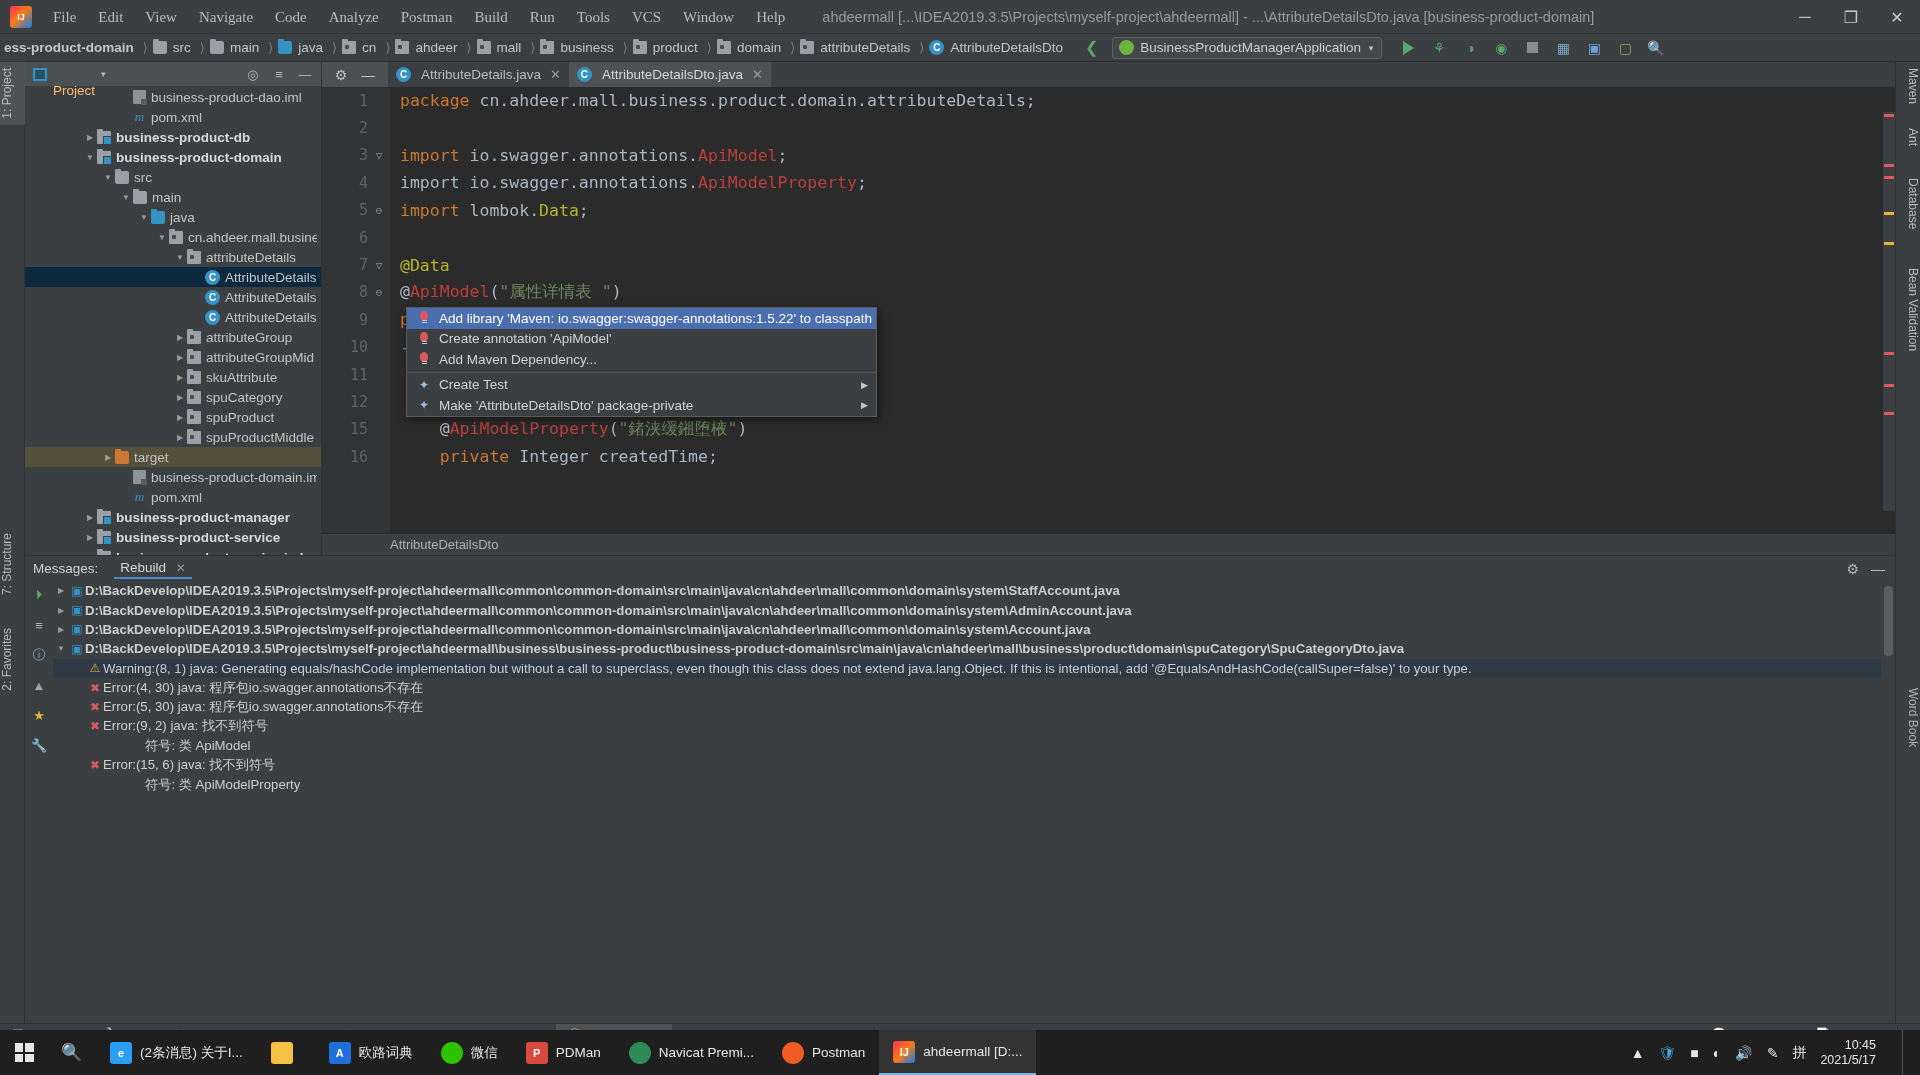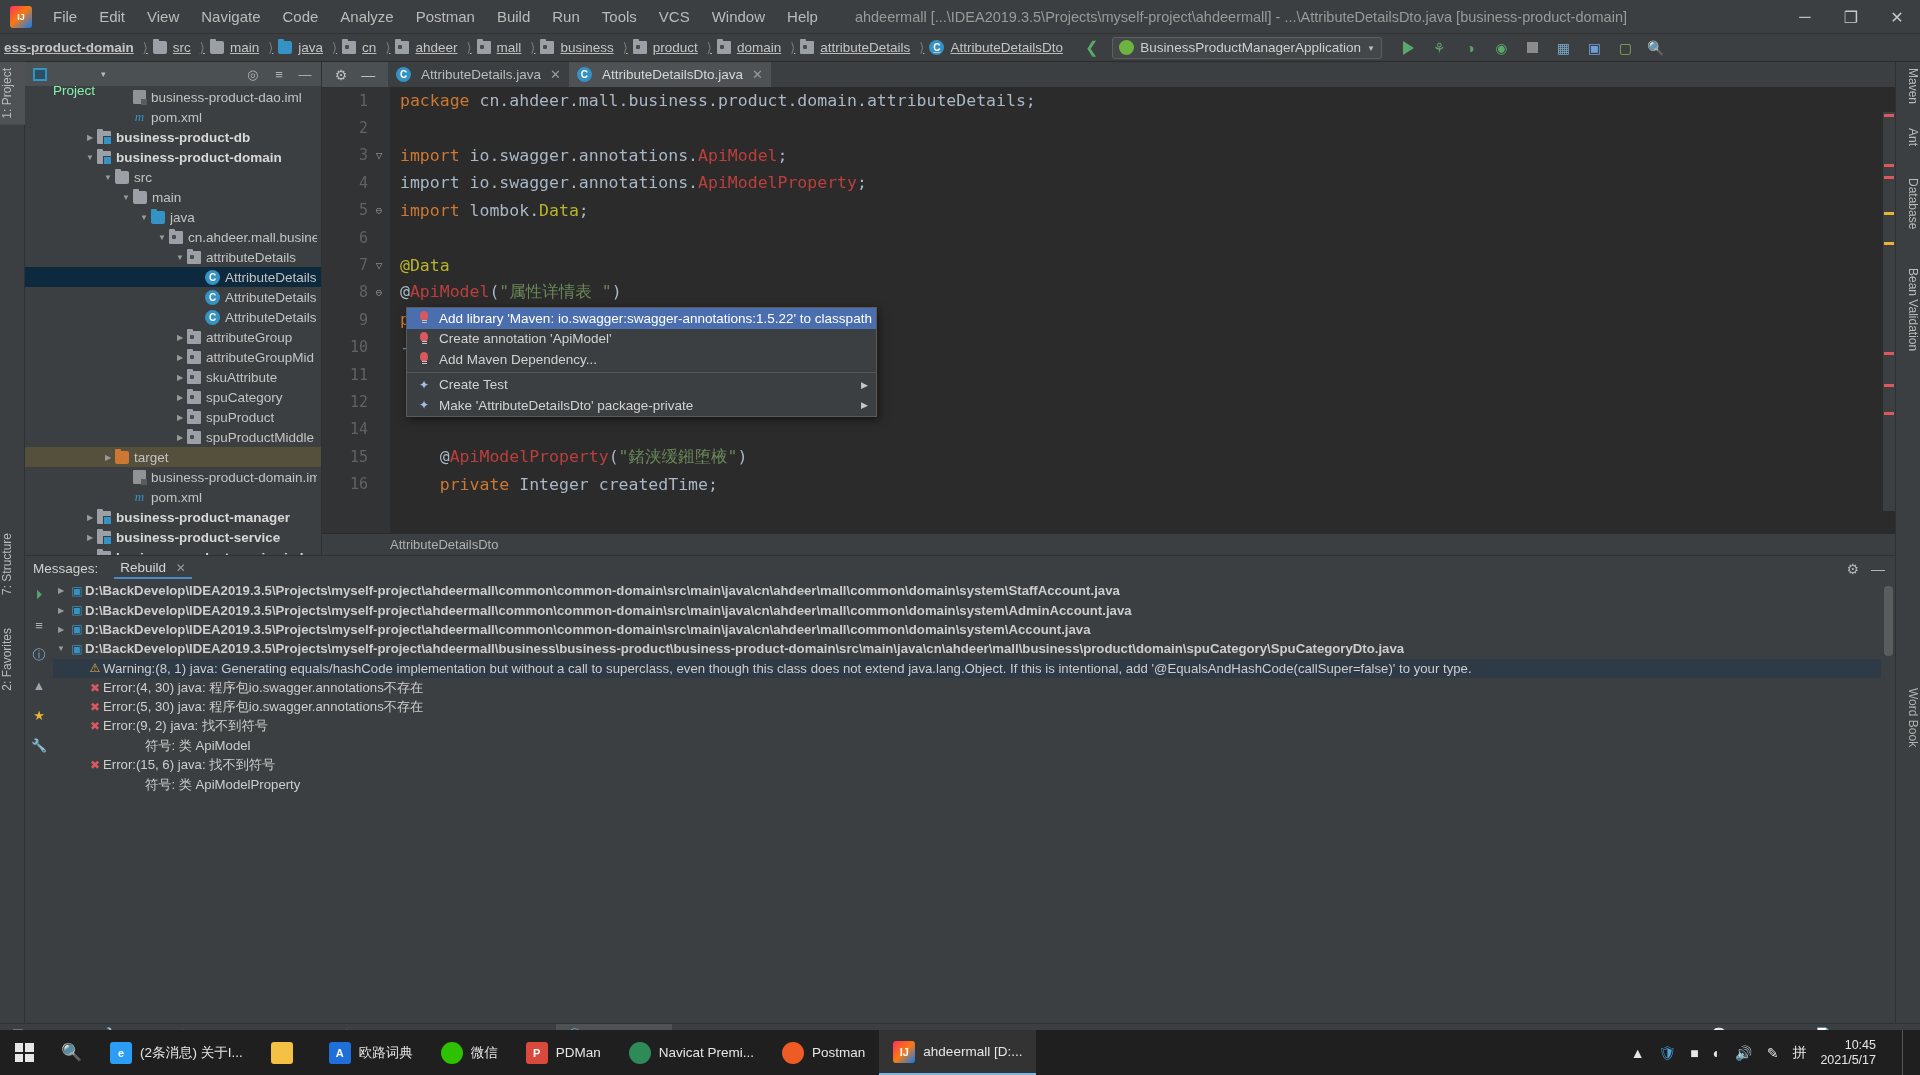--- a/index.html
+++ b/index.html
@@ -31,7 +31,7 @@
   }
   .menu { display:flex; align-items:center; height:34px; }
   .menu-item {
-    padding: 0 11px; font-size: 15px; color:#bbbbbb; line-height:34px; cursor:default;
+    padding: 0 11px; font-size: 15px; color:#bbbbbb; line-height:34px; cursor:default;font-family:Liberation Serif, serif;
   }
   .win-title {
     margin-left: 26px; font-size: 14.5px; color:#9a9a9a; white-space:nowrap;

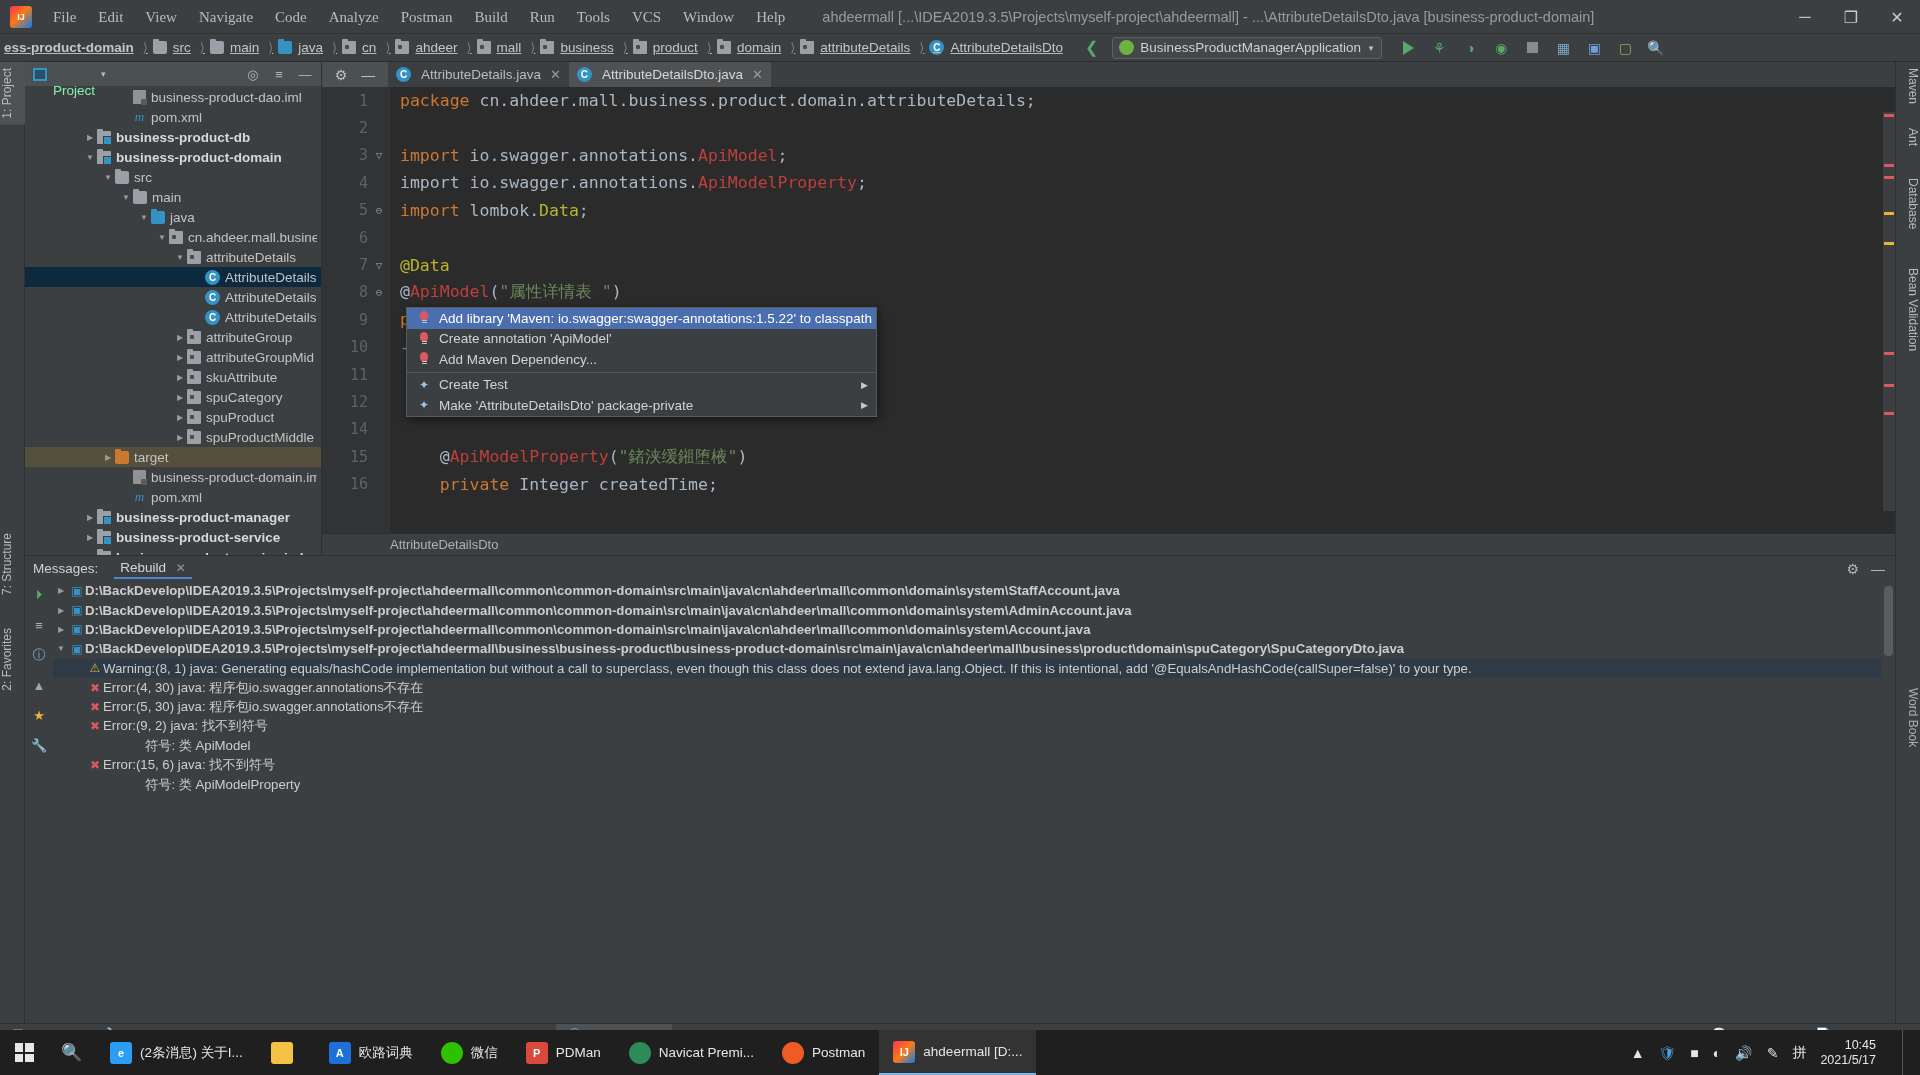--- a/index.html
+++ b/index.html
@@ -47,7 +47,7 @@
     background:#3c3f41; display:flex; align-items:center;
     border-bottom:1px solid #2b2b2b;
   }
-  .crumbs { display:flex; align-items:center; height:28px; padding-left:2px;text-decoration:underline; }
+  .crumbs { display:flex; align-items:center; height:28px; padding-left:2px; }
   .crumb { display:flex; align-items:center; font-size:13.5px; color:#c5c5c5; padding:0 2px 0 0; white-space:nowrap;}
   .crumb .lbl { padding: 0 2px; }
   .crumb.bold .lbl { font-weight:bold; }

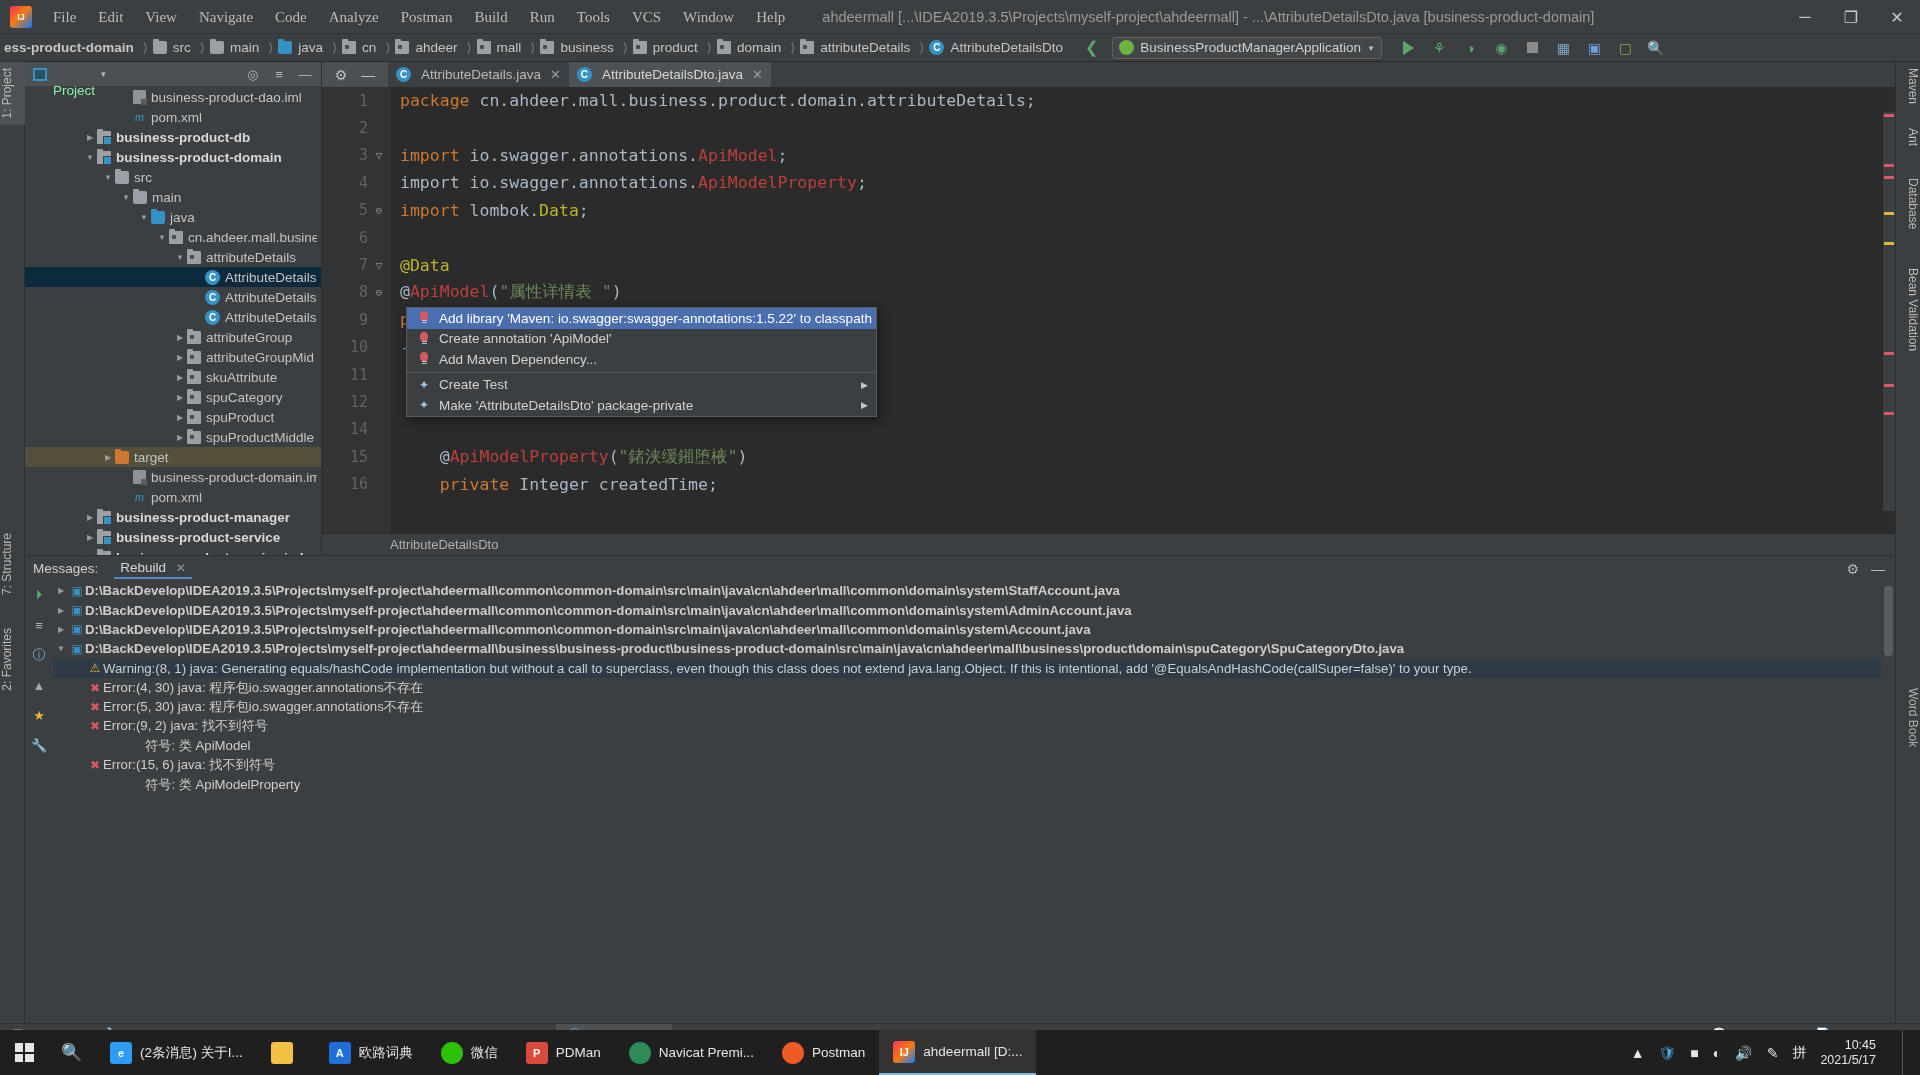--- a/index.html
+++ b/index.html
@@ -111,7 +111,7 @@
     padding-left:8px; border-bottom:1px solid #3c3f41;
   }
   .panel-header .ph-ic { width:14px;height:13px;border:2px solid #3592c4; background:#2b4f63; margin-right:6px;}
-  .panel-header .ph-title { font-size:13.5px; color:#86efac;margin-top:33px; }
+  .panel-header .ph-title { font-size:13.5px; color:#fdba74;margin-top:33px; }
   .panel-header .ph-caret { margin-left:6px; font-size:9px; color:#bbb; }
   .panel-header .ph-tools { margin-left:auto; display:flex; align-items:center; gap:10px; padding-right:8px; }
   .ph-btn { width:16px;height:16px; color:#b5b5b5; font-size:13px; display:flex;align-items:center;justify-content:center;}

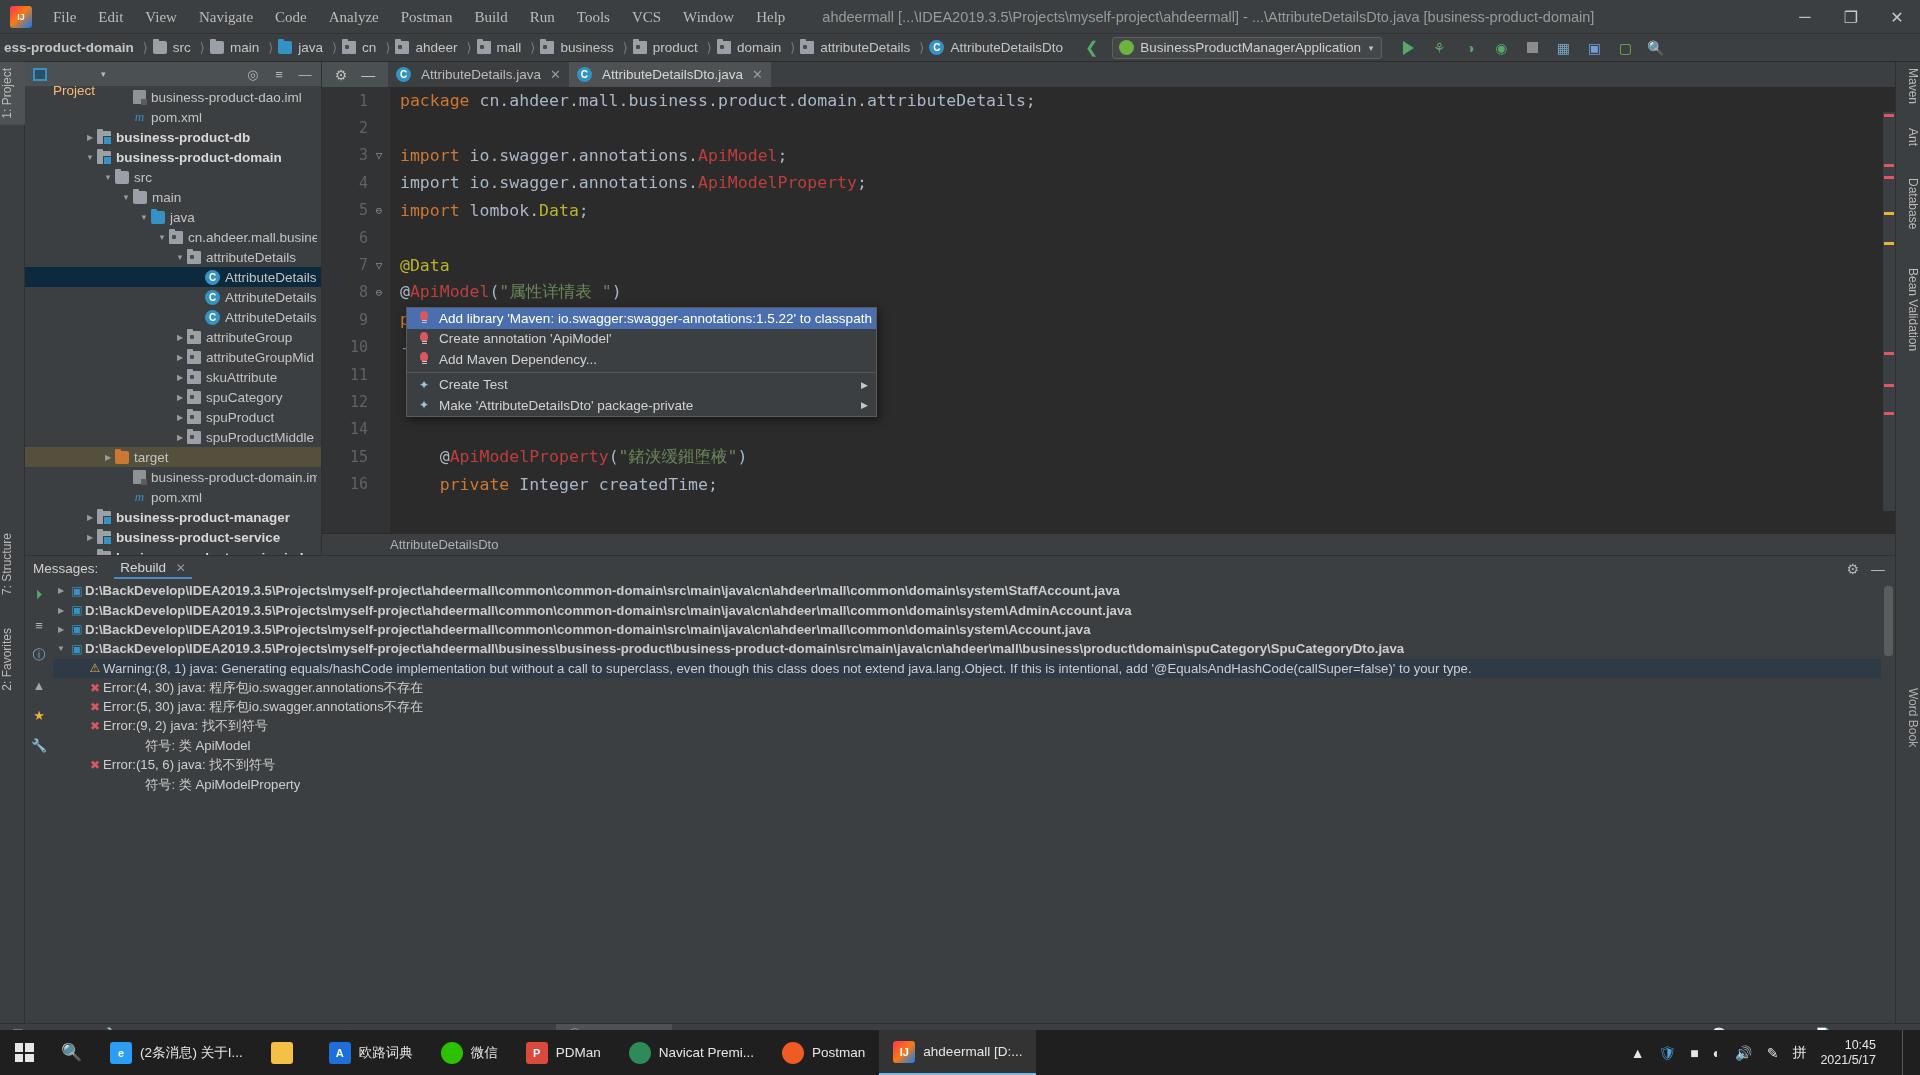--- a/index.html
+++ b/index.html
@@ -615,11 +615,6 @@
             <span class="txt"></span>
           </div>
           <div class="cl">
-            <span class="num">14</span>
-            <span class="fold"></span>
-            <span class="txt"></span>
-          </div>
-          <div class="cl">
             <span class="num">15</span>
             <span class="fold"></span>
             <span class="txt"><span class="plain">    @</span><span class="err">ApiModelProperty</span><span class="plain">(</span><span class="str">"鍺浃缓鎺堕棭"</span><span class="plain">)</span></span>

